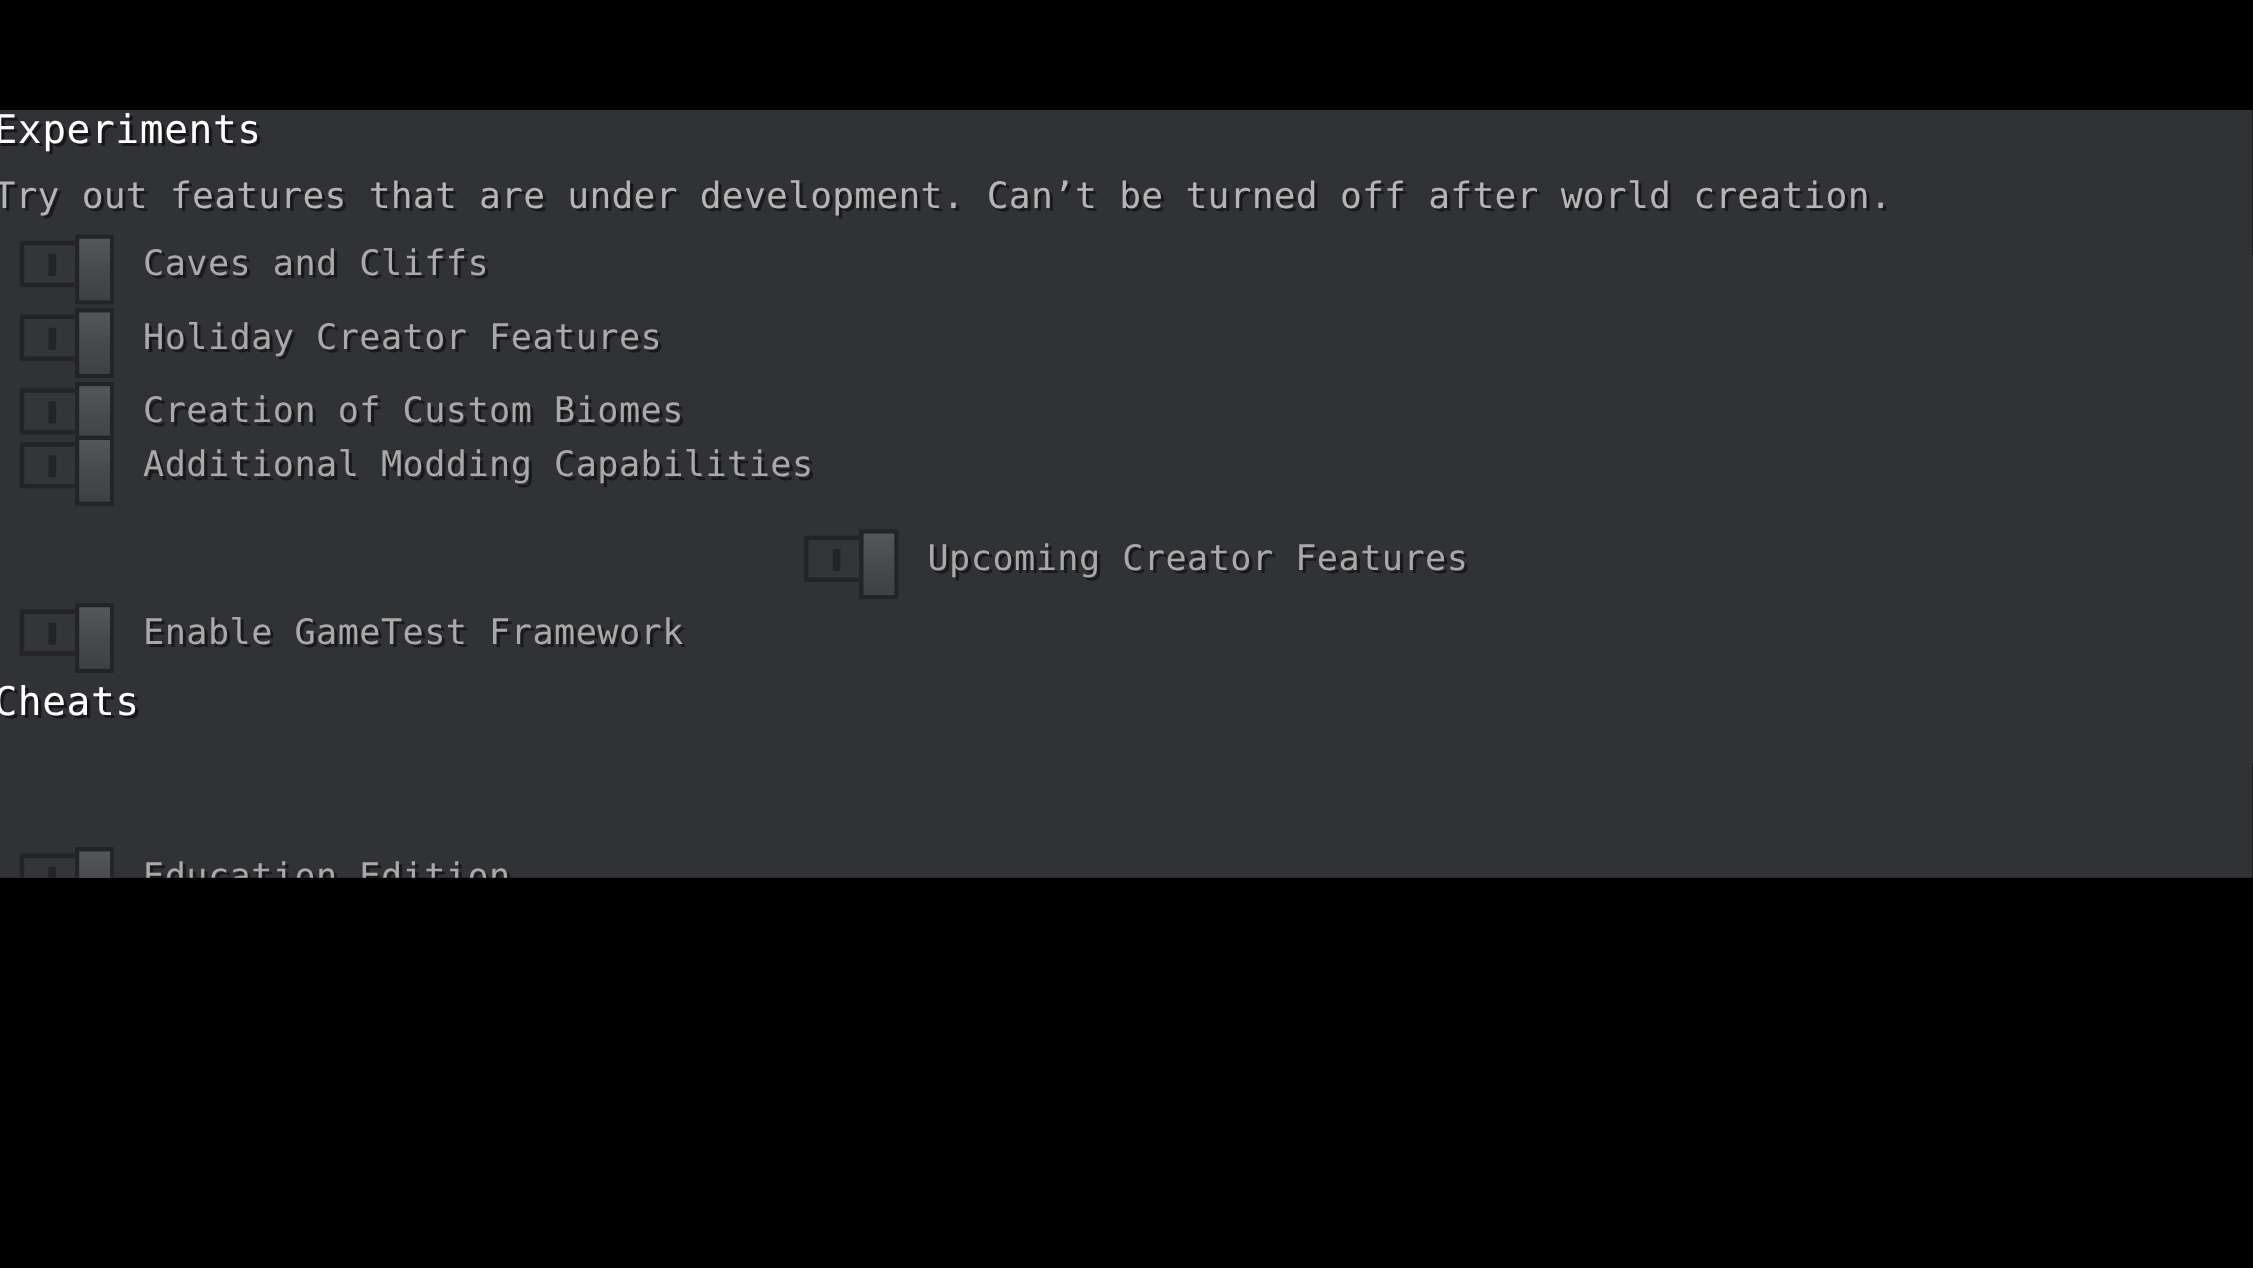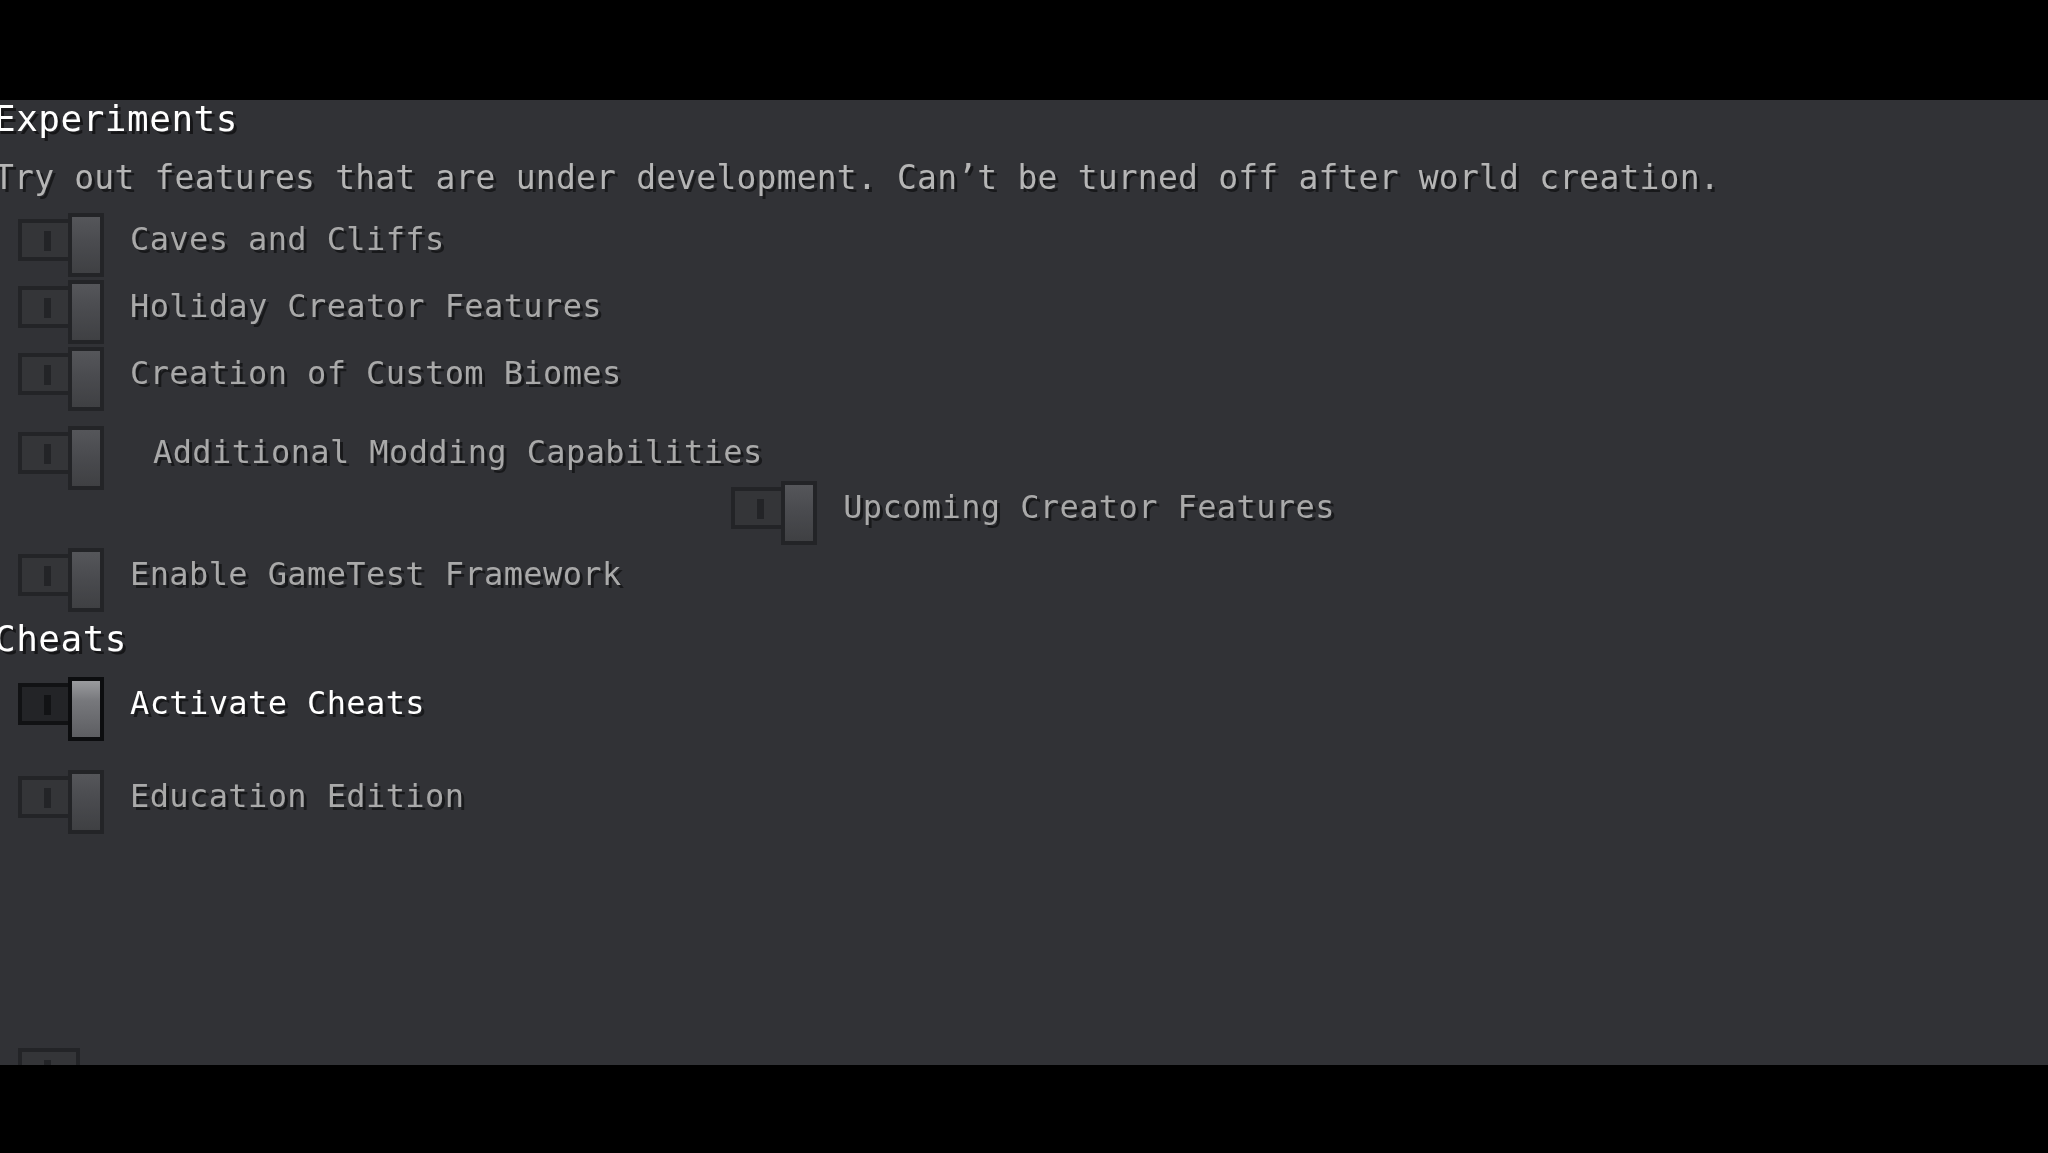--- a/index.html
+++ b/index.html
@@ -18,7 +18,7 @@
   #viewport{
     position:absolute;
     left:0; top:100px;
-    width:2048px; height:965px;
+    width:2048px; height:698px;
     background:#313236;
     overflow:hidden;
   }

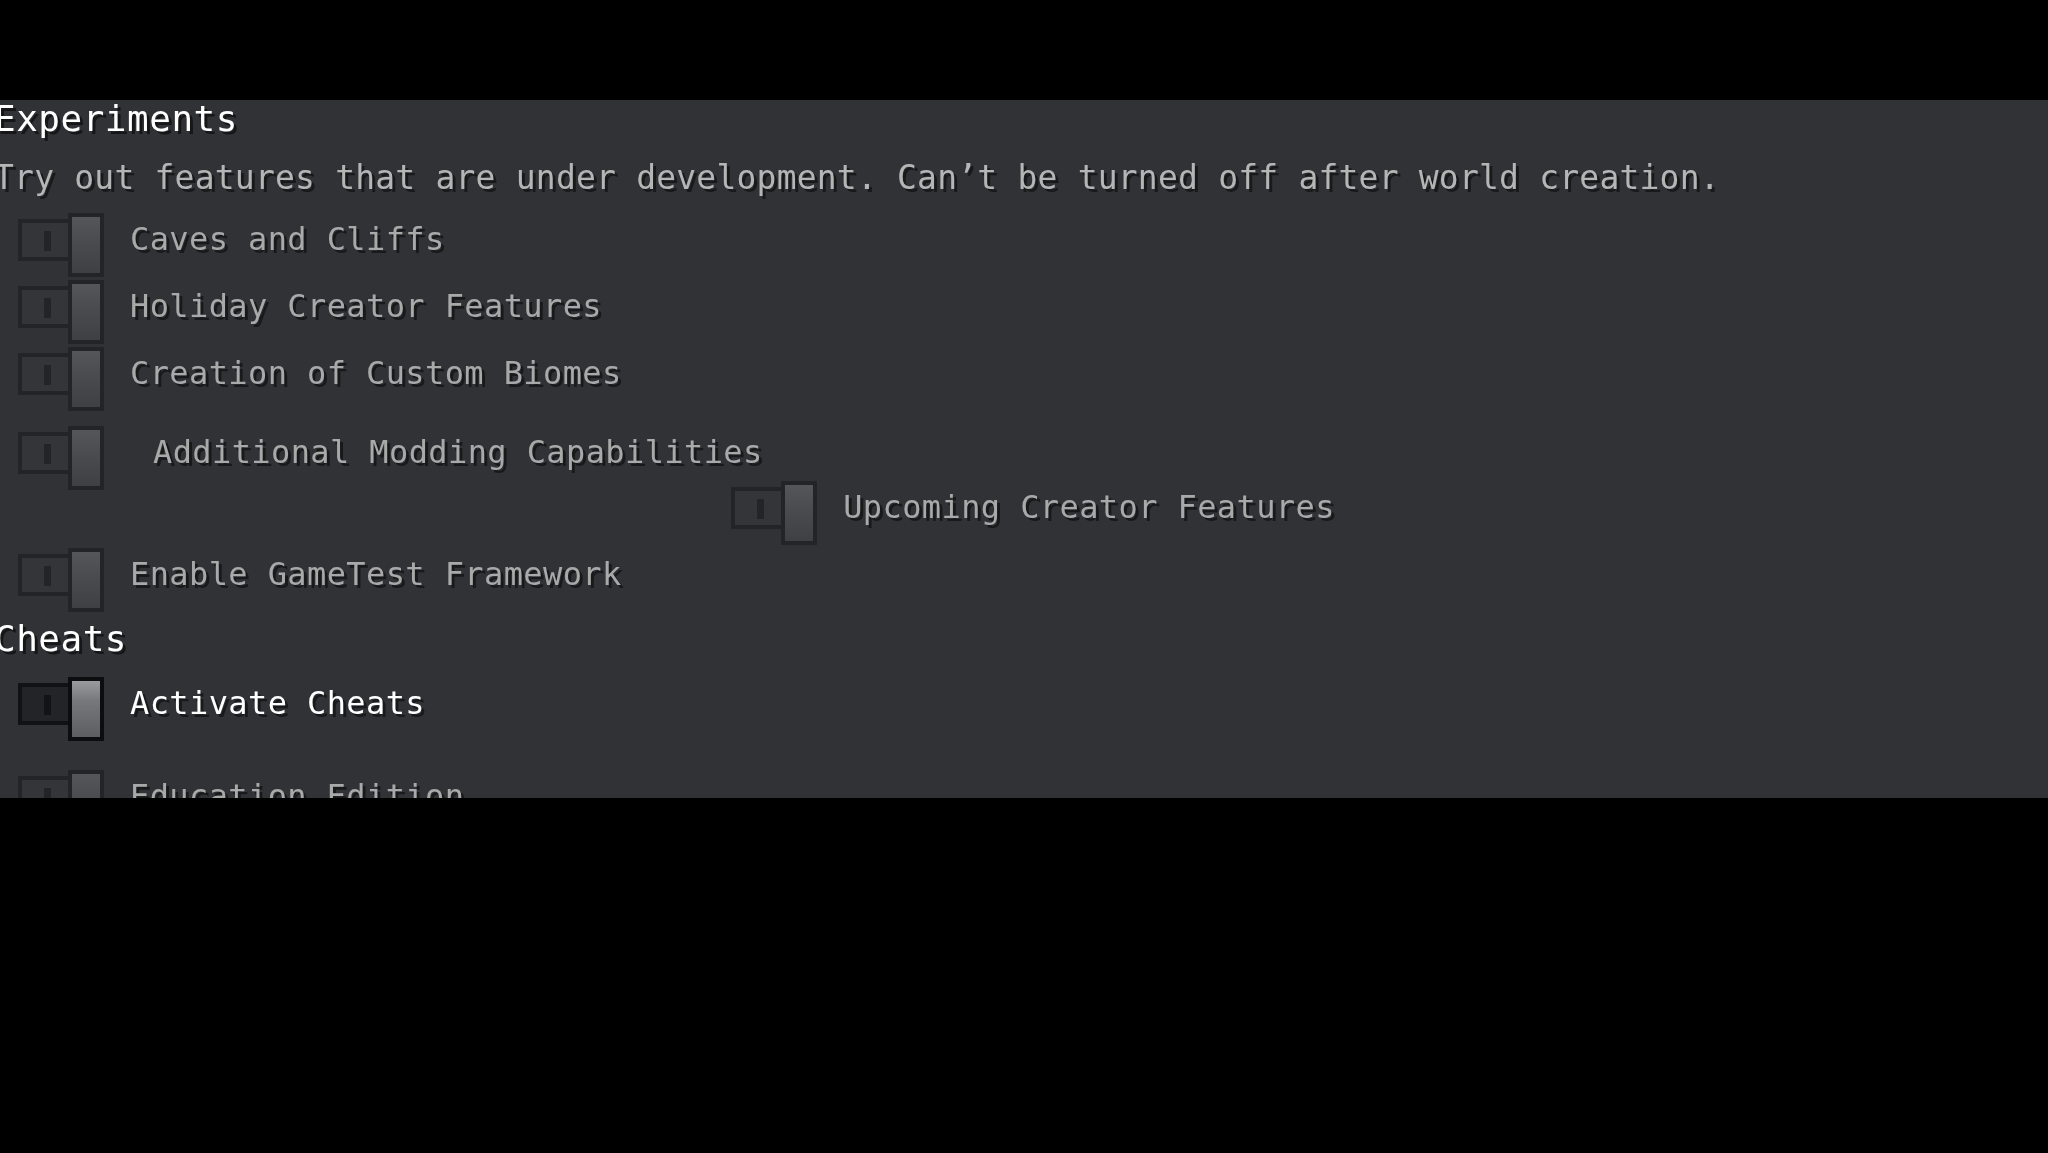--- a/index.html
+++ b/index.html
@@ -163,7 +163,7 @@
       <span class="row-label">Creation of Custom Biomes</span>
     </div>
 
-    <div class="row" style="top:321px;gap:23px;">
+    <div class="row" style="top:291px;">
       <span class="toggle">
         <span class="track"></span>
         <span class="tick"></span>

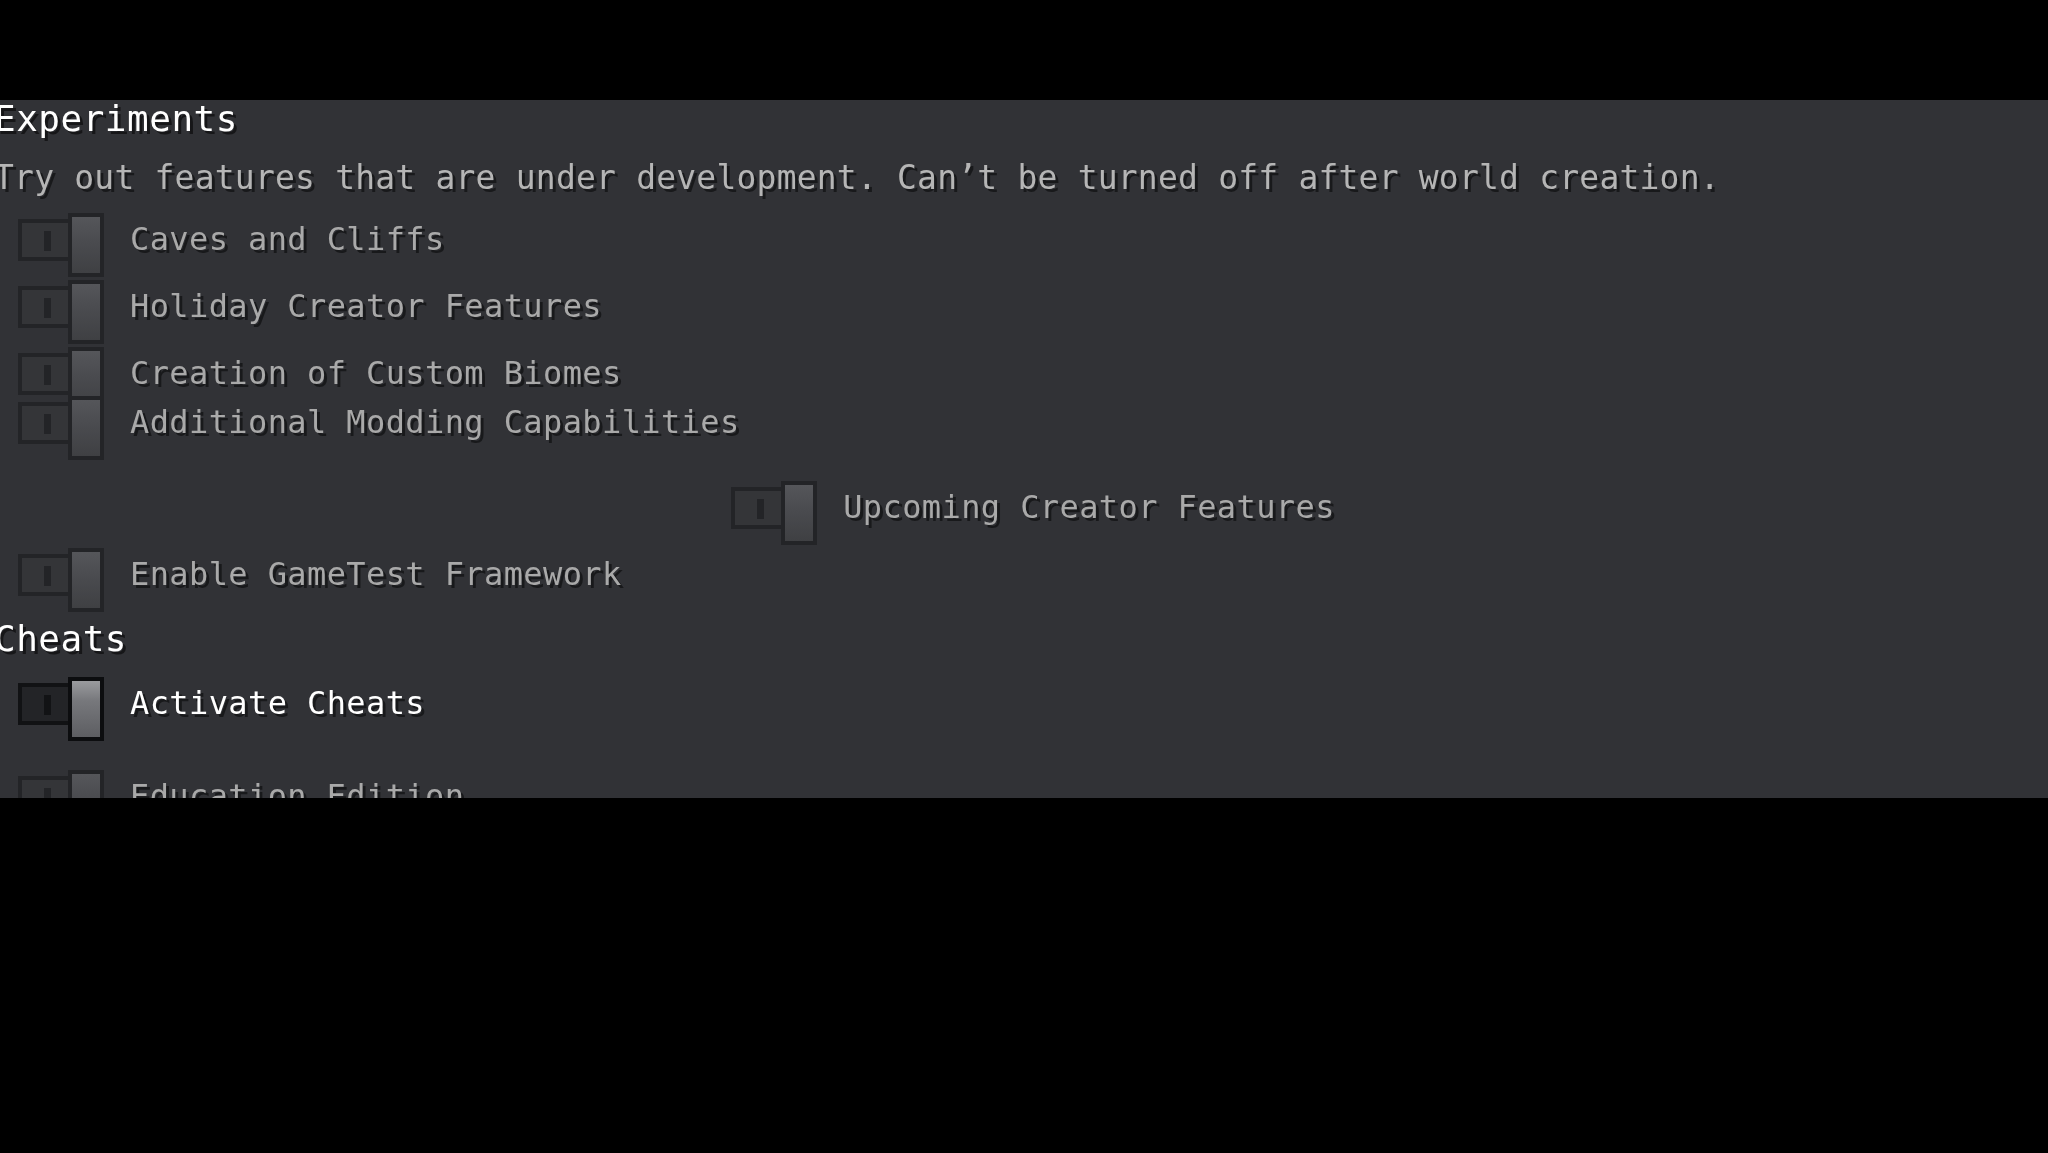--- a/index.html
+++ b/index.html
@@ -192,14 +192,6 @@
 
     <div class="section-header" style="top:518px;">Cheats</div>
 
-    <div class="row highlighted" style="top:572px;">
-      <span class="toggle">
-        <span class="track"></span>
-        <span class="tick"></span>
-        <span class="knob"></span>
-      </span>
-      <span class="row-label">Activate Cheats</span>
-    </div>
 
     <div class="row" style="top:665px;">
       <span class="toggle">

